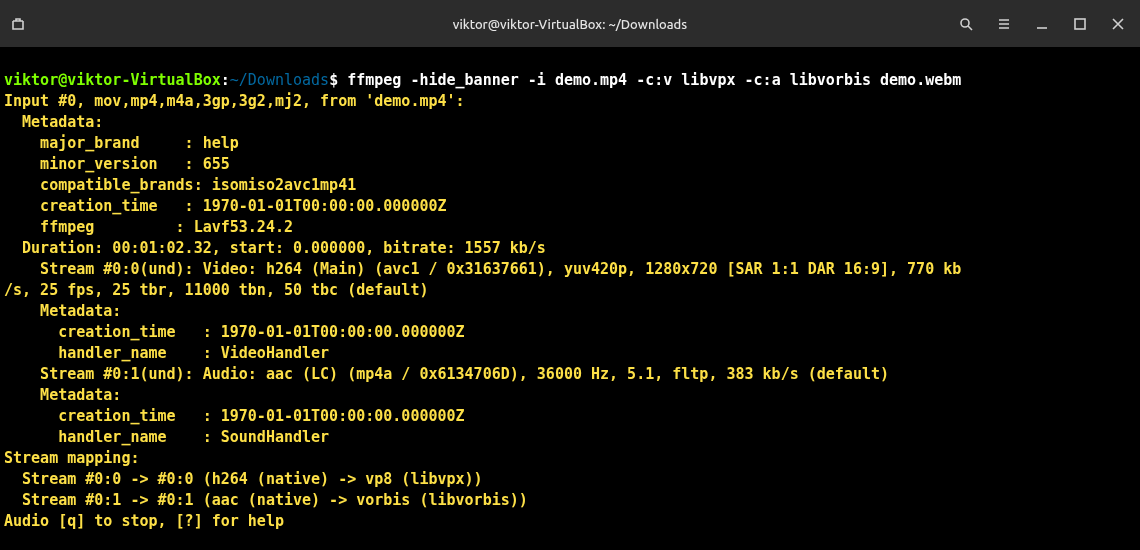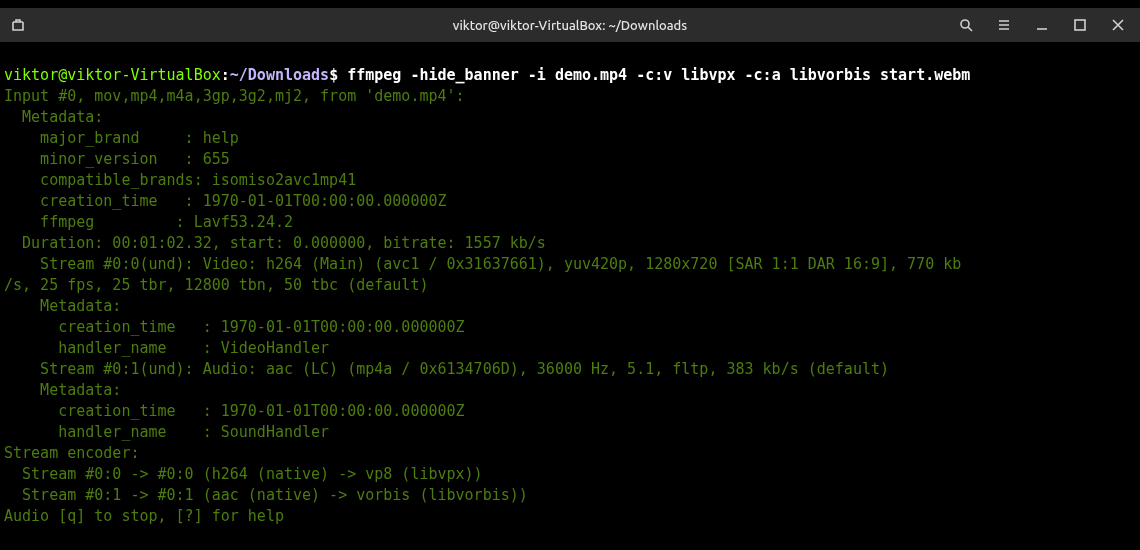--- a/index.html
+++ b/index.html
@@ -14,7 +14,7 @@
     }
     
     .titlebar {
-      height: 34px;
+      height: 47px;
       background: #2c2c2c;
       display: flex;
       align-items: center;
@@ -22,7 +22,6 @@
       font-family: Ubuntu, "DejaVu Sans", sans-serif;
       font-size: 13px;
       position: relative;
-      margin-top: 8px;
     }
     .title-left {
       width: 60px;

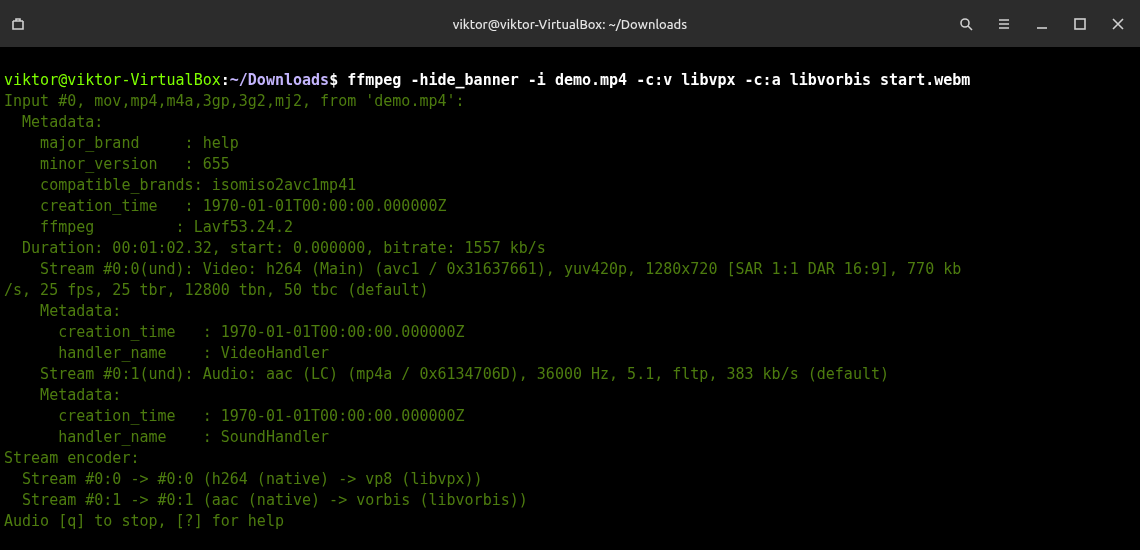--- a/index.html
+++ b/index.html
@@ -62,7 +62,7 @@
       letter-spacing: 0px;
     }
     .line { white-space: pre; }
-    .user { color: #7fff00; font-weight: normal; }   
+    .user { color: #7fff00; font-weight: bold; }   
     .path { color: #c4b5fd; font-weight: bold; }   
     .dollar { color: #ffffff; font-weight: bold; }
     .cmd  { color: #ffffff; font-weight: bold; }

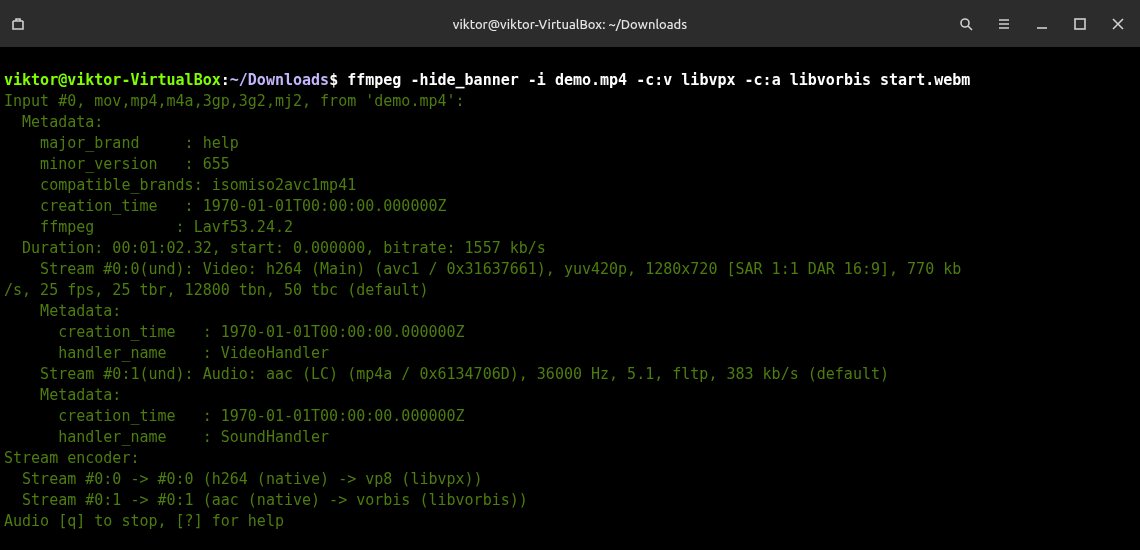--- a/index.html
+++ b/index.html
@@ -63,7 +63,7 @@
     }
     .line { white-space: pre; }
     .user { color: #7fff00; font-weight: bold; }   
-    .path { color: #c4b5fd; font-weight: bold; }   
+    .path { color: #0369a1; font-weight: normal; }   
     .dollar { color: #ffffff; font-weight: bold; }
     .cmd  { color: #ffffff; font-weight: bold; }
     .out  { color: #4d7c0f; font-weight: normal; }

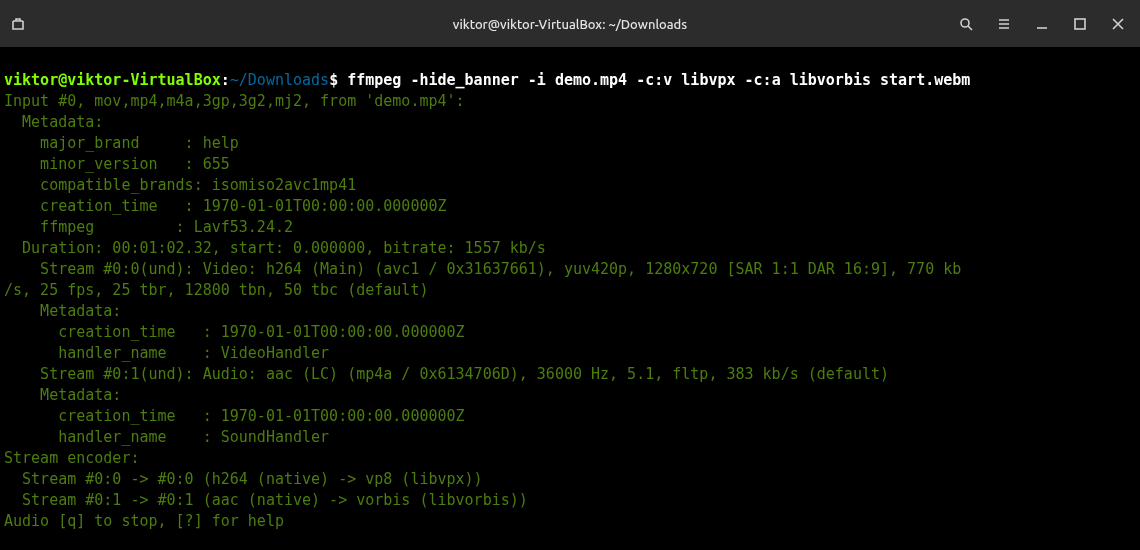--- a/index.html
+++ b/index.html
@@ -111,7 +111,7 @@
 </div>
 
 <div class="term">
-<span class="line"><span class="user">viktor@viktor-VirtualBox</span><span class="dollar">:</span><span class="path">~/Downloads</span><span class="dollar">$ </span><span class="cmd">ffmpeg -hide_banner -i demo.mp4 -c:v libvpx -c:a libvorbis start.webm</span></span>
+<span class="line"><span class="user">viktor@viktor-VirtualBox</span><span class="dollar">:</span><span class="path">~/Downloads</span><span class="dollar">$ </span><span class="cmd">ffmpeg -hide_banner -i demo.mp4 -c:v libvpx -c:a libvorbis demo.webm</span></span>
 <span class="line out">Input #0, mov,mp4,m4a,3gp,3g2,mj2, from 'demo.mp4':</span>
 <span class="line out">  Metadata:</span>
 <span class="line out">    major_brand     : help</span>

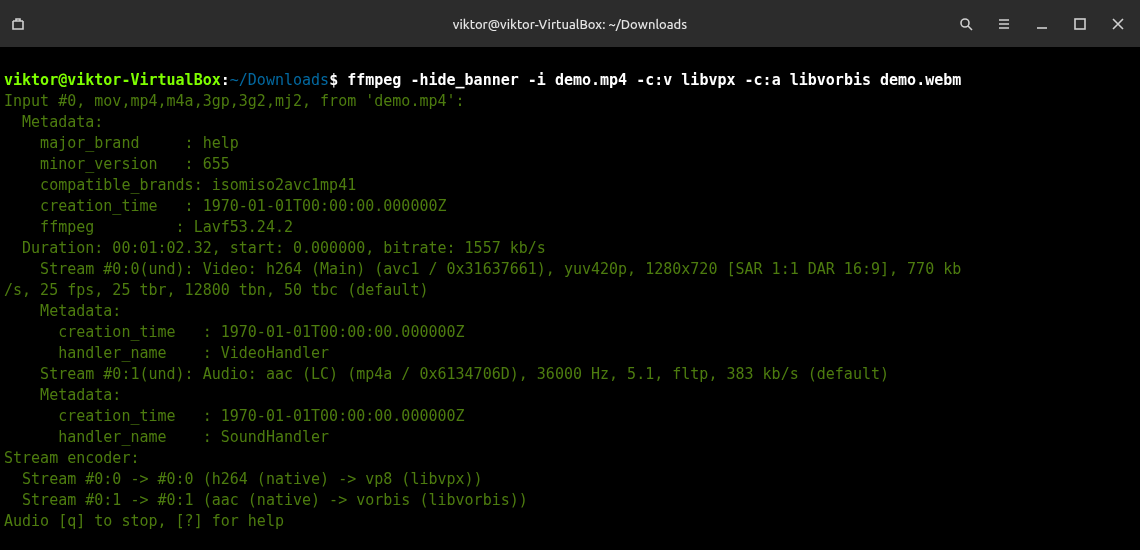--- a/index.html
+++ b/index.html
@@ -66,7 +66,7 @@
     .path { color: #0369a1; font-weight: normal; }   
     .dollar { color: #ffffff; font-weight: bold; }
     .cmd  { color: #ffffff; font-weight: bold; }
-    .out  { color: #4d7c0f; font-weight: normal; }
+    .out  { color: #fde047; font-weight: bold; }
   </style>
 </head>
 <body>

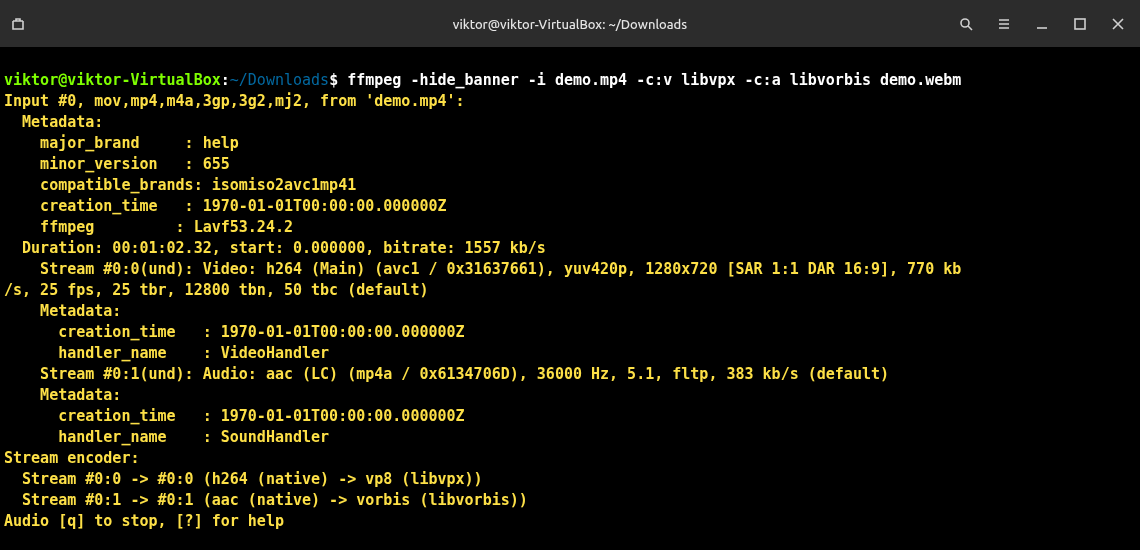--- a/index.html
+++ b/index.html
@@ -121,7 +121,7 @@
 <span class="line out">    ffmpeg         : Lavf53.24.2</span>
 <span class="line out">  Duration: 00:01:02.32, start: 0.000000, bitrate: 1557 kb/s</span>
 <span class="line out">    Stream #0:0(und): Video: h264 (Main) (avc1 / 0x31637661), yuv420p, 1280x720 [SAR 1:1 DAR 16:9], 770 kb</span>
-<span class="line out">/s, 25 fps, 25 tbr, 12800 tbn, 50 tbc (default)</span>
+<span class="line out">/s, 25 fps, 25 tbr, 11000 tbn, 50 tbc (default)</span>
 <span class="line out">    Metadata:</span>
 <span class="line out">      creation_time   : 1970-01-01T00:00:00.000000Z</span>
 <span class="line out">      handler_name    : VideoHandler</span>

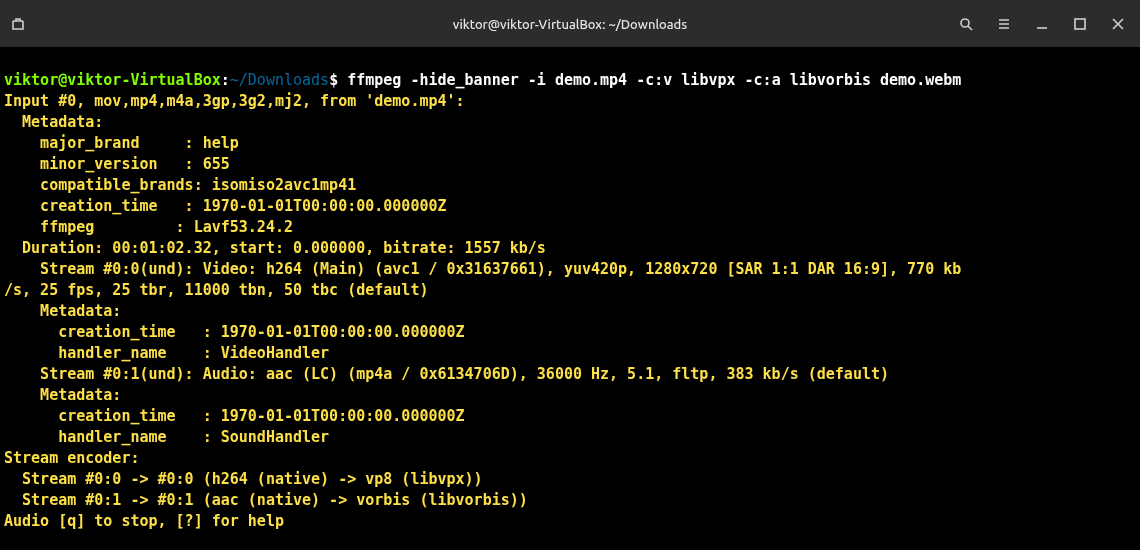--- a/index.html
+++ b/index.html
@@ -129,7 +129,7 @@
 <span class="line out">    Metadata:</span>
 <span class="line out">      creation_time   : 1970-01-01T00:00:00.000000Z</span>
 <span class="line out">      handler_name    : SoundHandler</span>
-<span class="line out">Stream encoder:</span>
+<span class="line out">Stream mapping:</span>
 <span class="line out">  Stream #0:0 -&gt; #0:0 (h264 (native) -&gt; vp8 (libvpx))</span>
 <span class="line out">  Stream #0:1 -&gt; #0:1 (aac (native) -&gt; vorbis (libvorbis))</span>
 <span class="line out">Audio [q] to stop, [?] for help</span>

